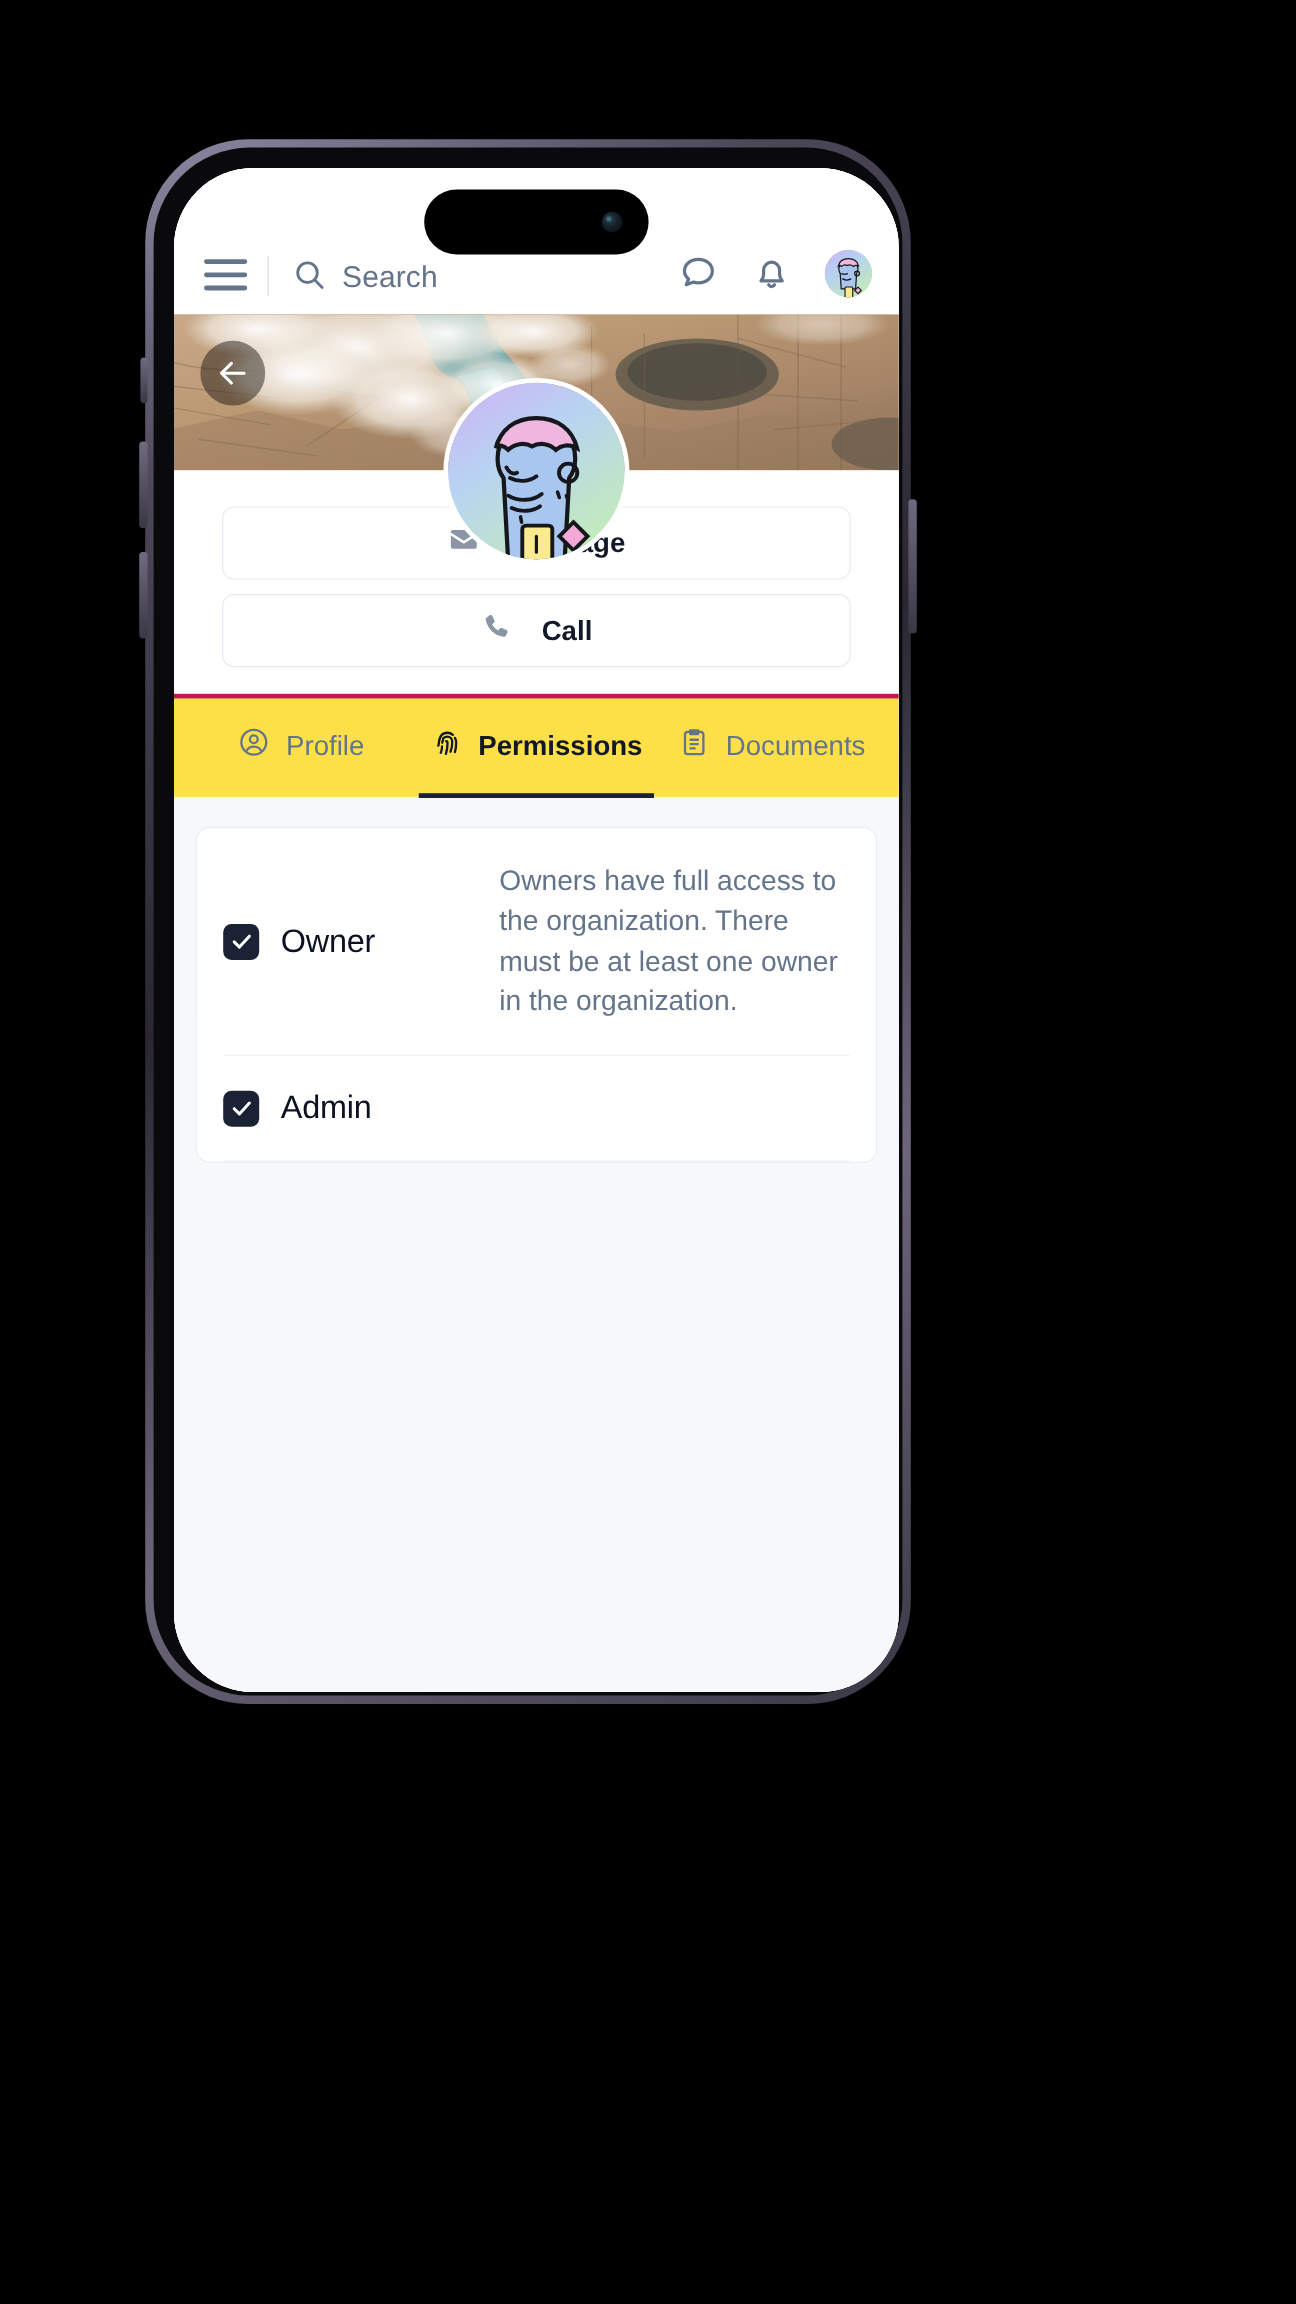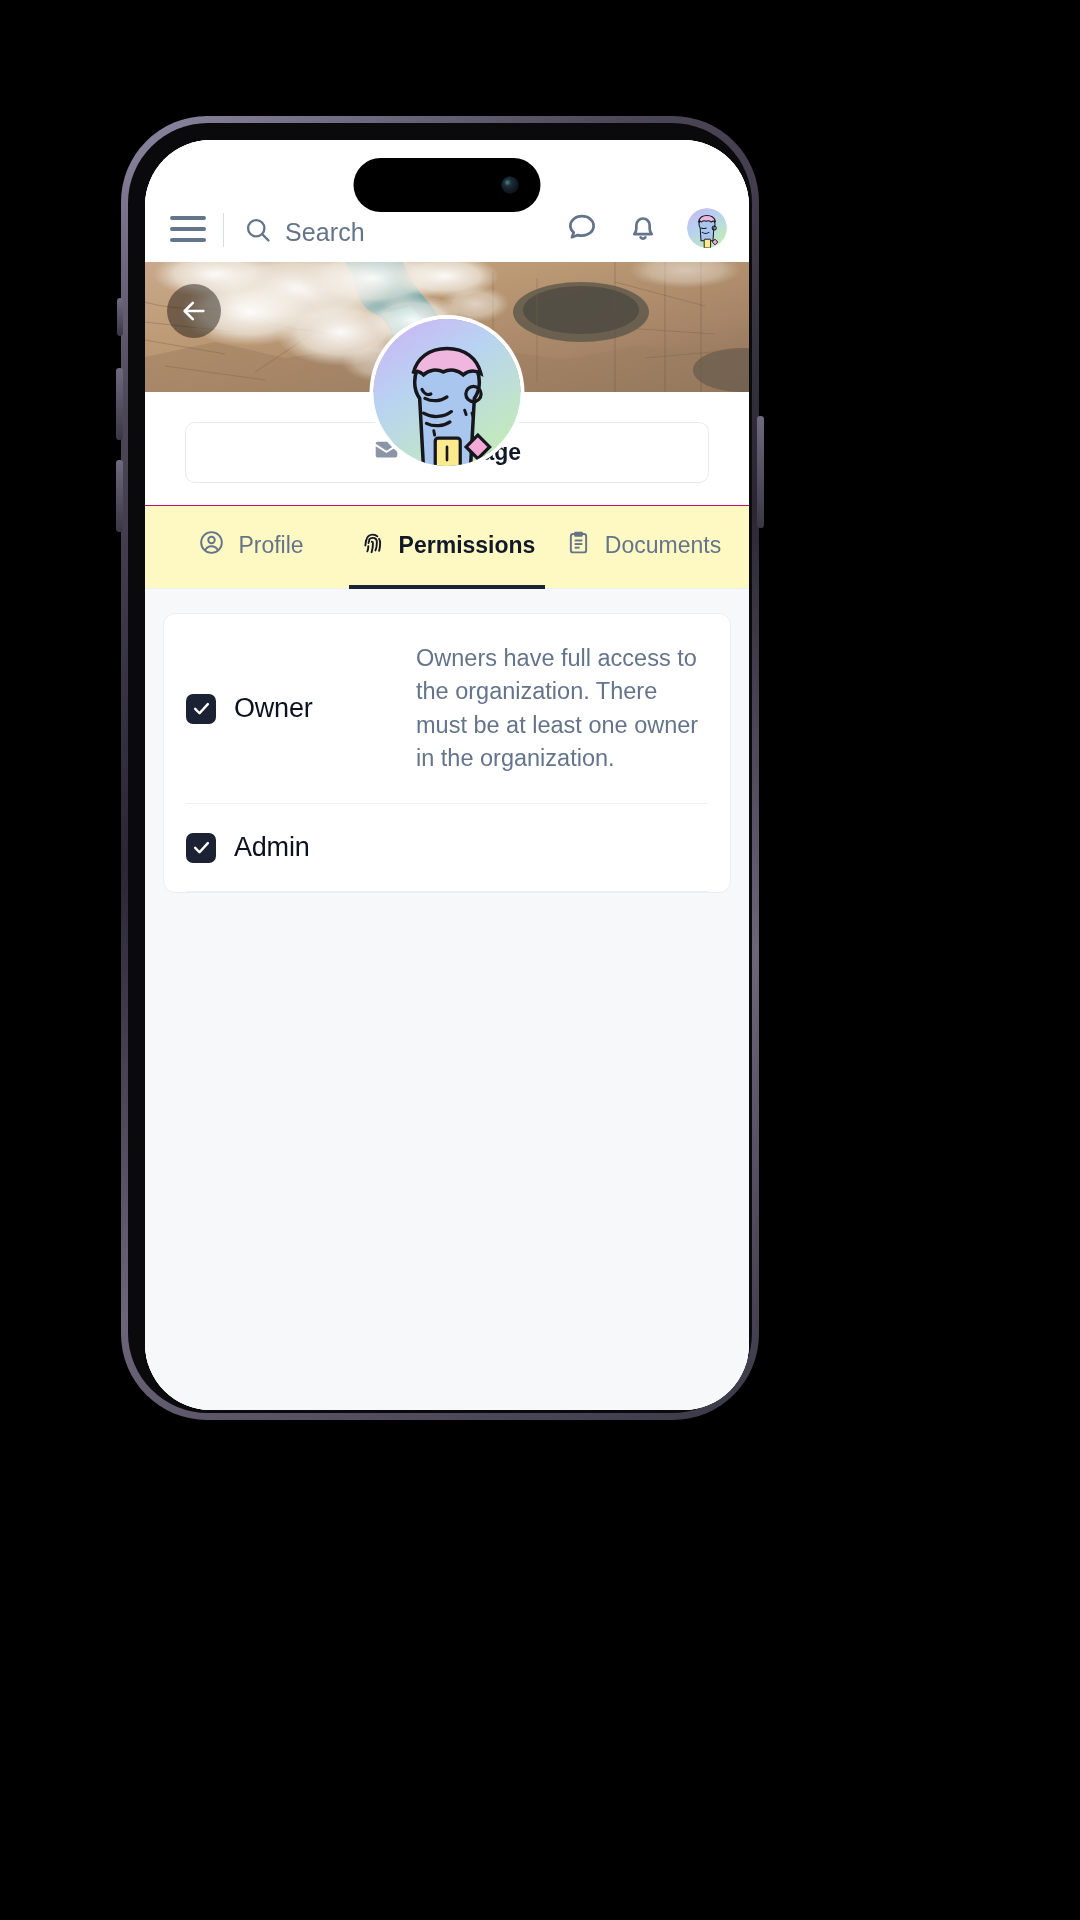--- a/index.html
+++ b/index.html
@@ -481,6 +481,14 @@
                 </span>
                 <span>Message</span>
               </div>
+              <div class="action-btn">
+                <span>
+                  <svg width="27" height="27" viewBox="0 0 24 24" fill="#8b95a5">
+                    <path d="M7.4 3.2c.7-.3 1.5 0 1.8.7l1.5 3.3c.3.7.1 1.5-.5 1.9l-1.2.9c.9 2 2.5 3.6 4.5 4.5l.9-1.2c.5-.6 1.3-.8 1.9-.5l3.3 1.5c.7.3 1 1.1.7 1.8l-.9 2c-.3.8-1.1 1.2-1.9 1.1C10.7 18.4 5.6 13.3 4.2 6.6c-.1-.8.3-1.6 1.1-1.9z"></path>
+                  </svg>
+                </span>
+                <span>Call</span>
+              </div>
             </div>
           </div>
 

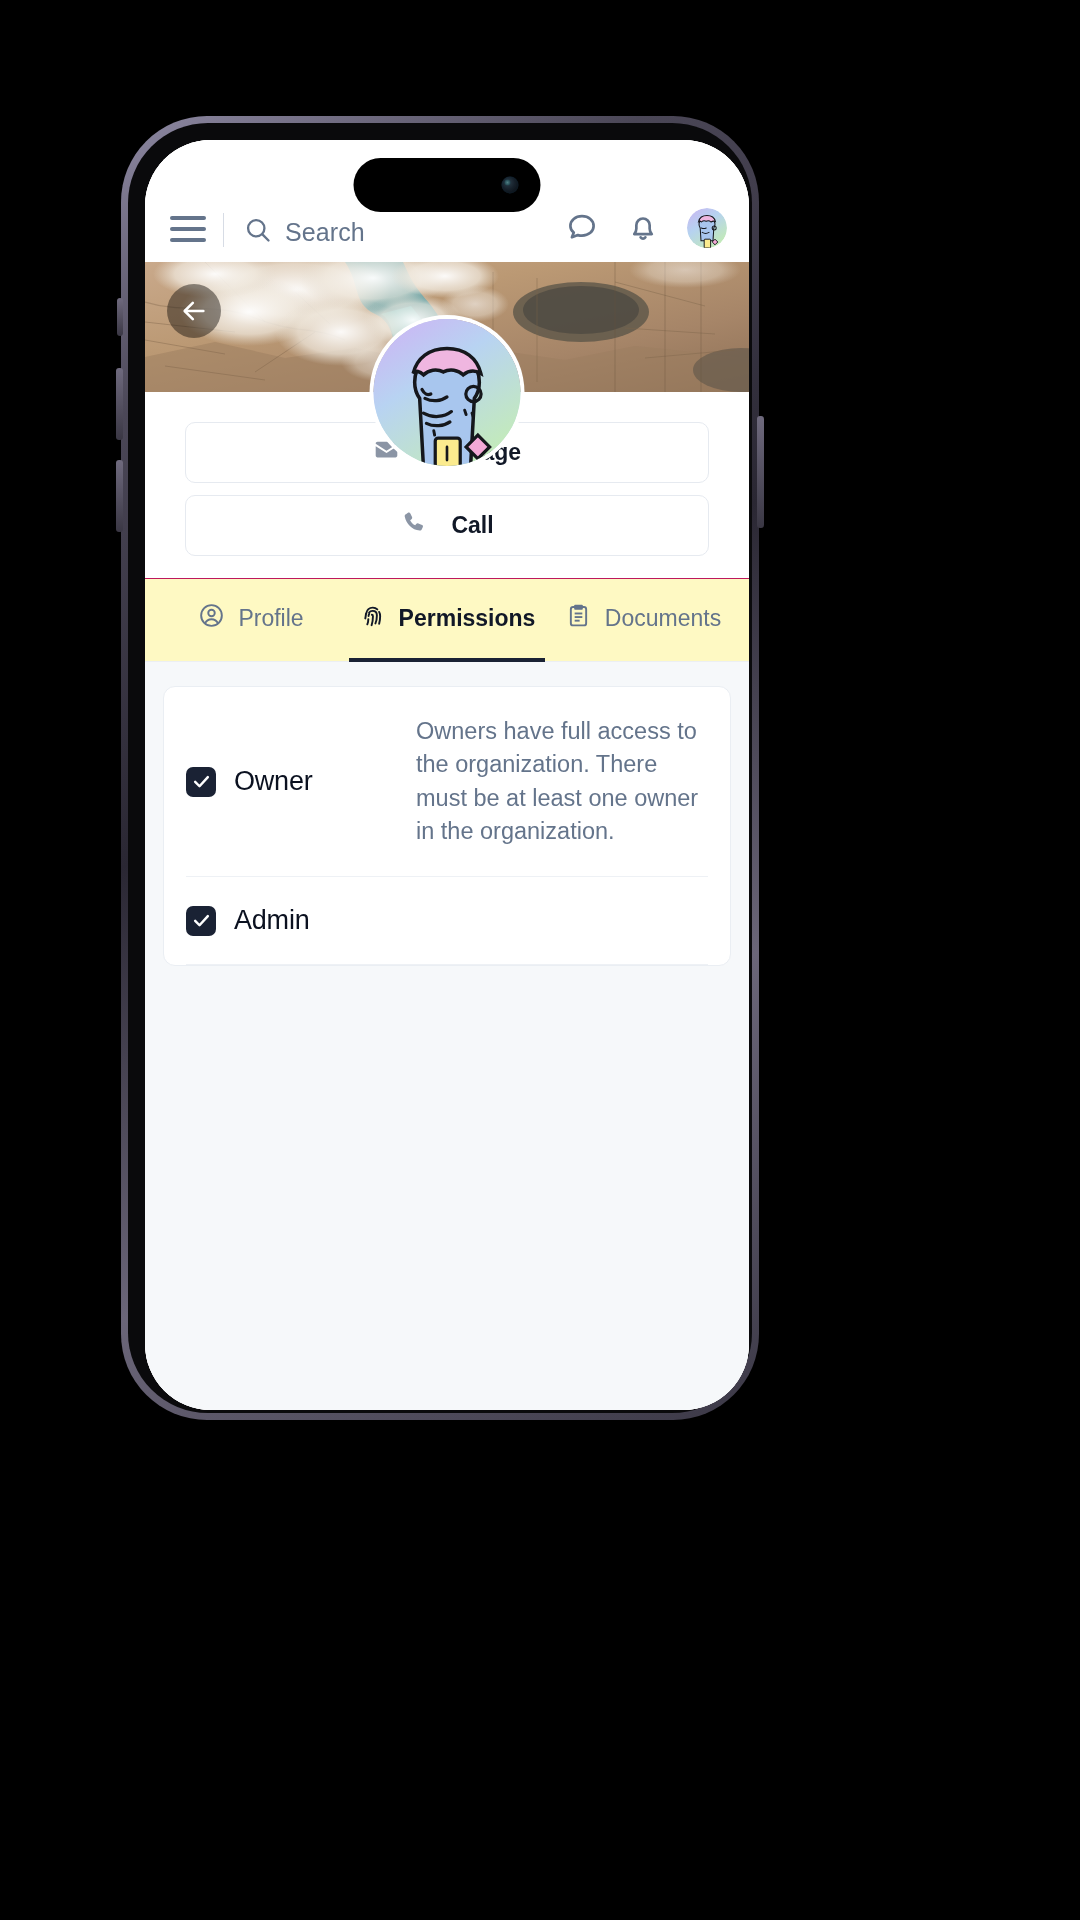--- a/index.html
+++ b/index.html
@@ -242,9 +242,9 @@
   
   .tabs {
     display: flex;
-    border-top: 1px solid #be185d;
+    border-top: 4px solid #be185d;
     border-bottom: 1px solid #eceff3;
-    background: #fef9c3;
+    background: #fde047;
     padding: 0 8px;
   }
   .tab {

